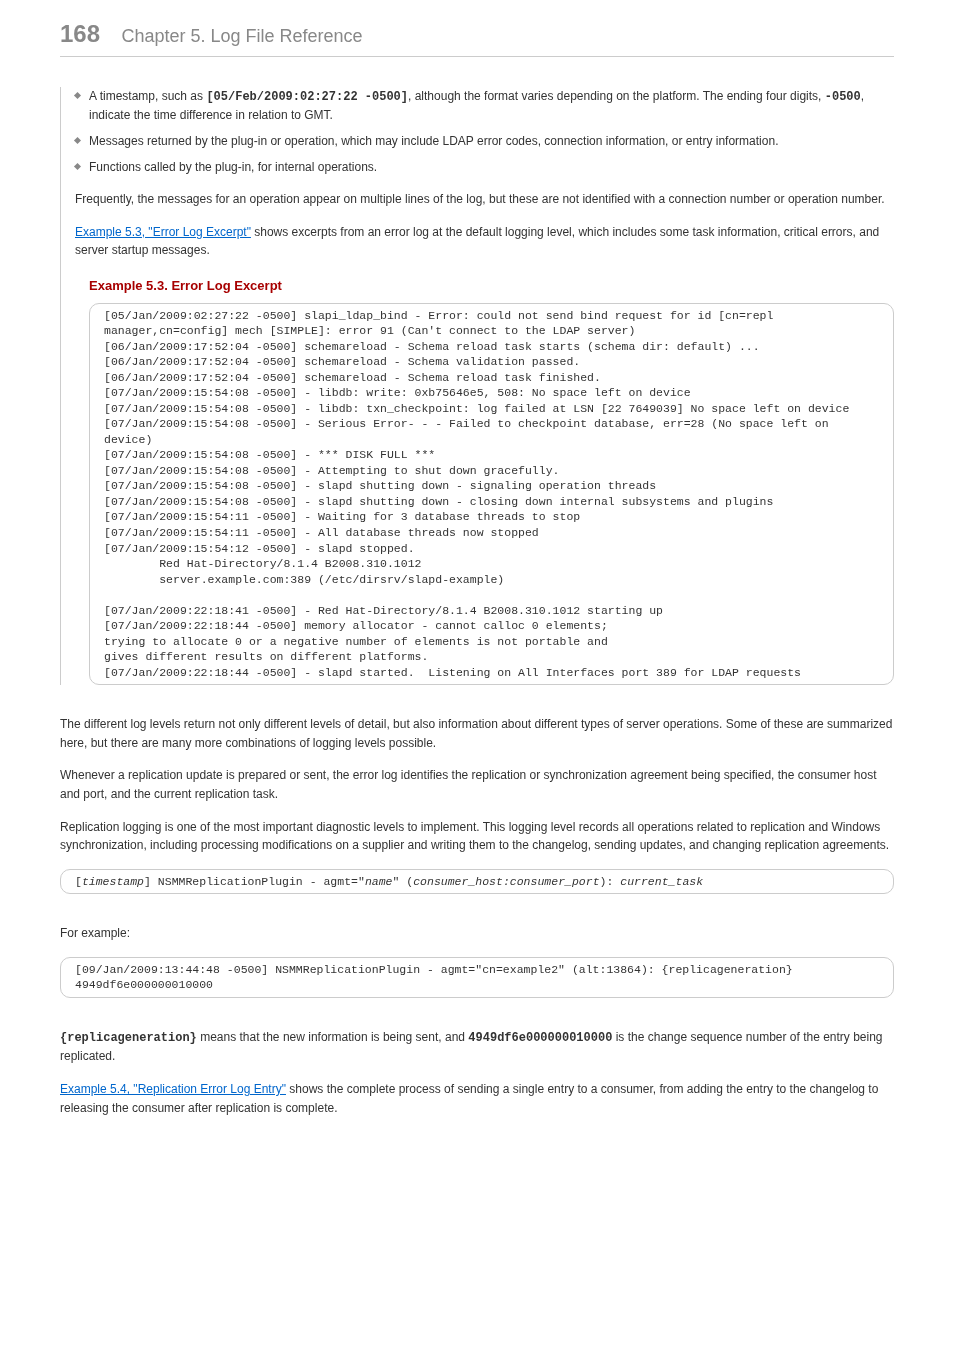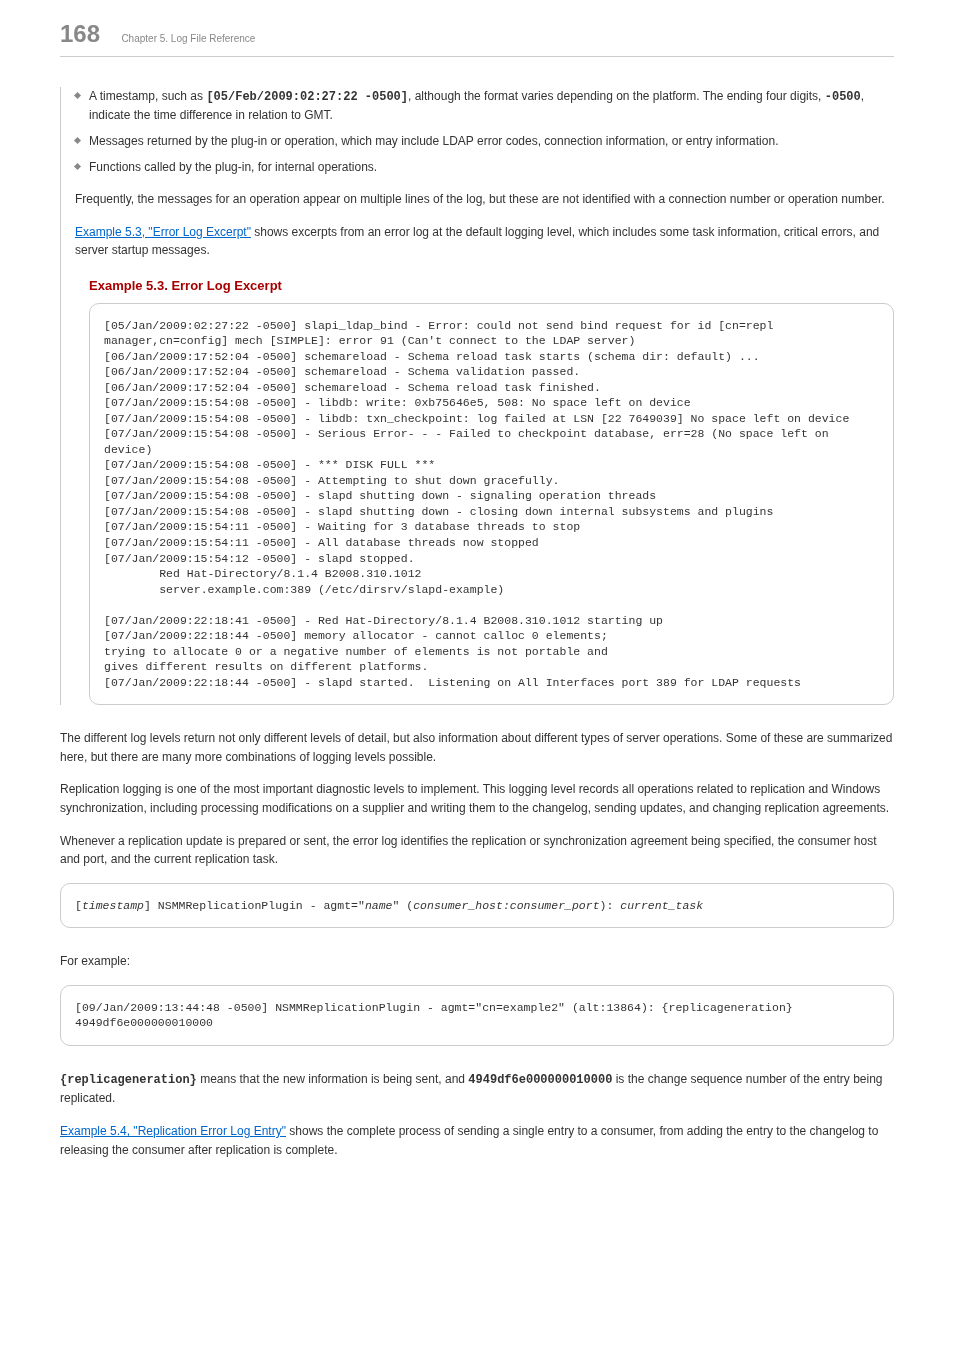--- a/index.html
+++ b/index.html
@@ -29,7 +29,7 @@
     text-align: center;
   }
   .chapter-title {
-    font-size: 10px;
+    font-size: 18px;
     color: #888;
     display: inline-block;
     vertical-align: baseline;

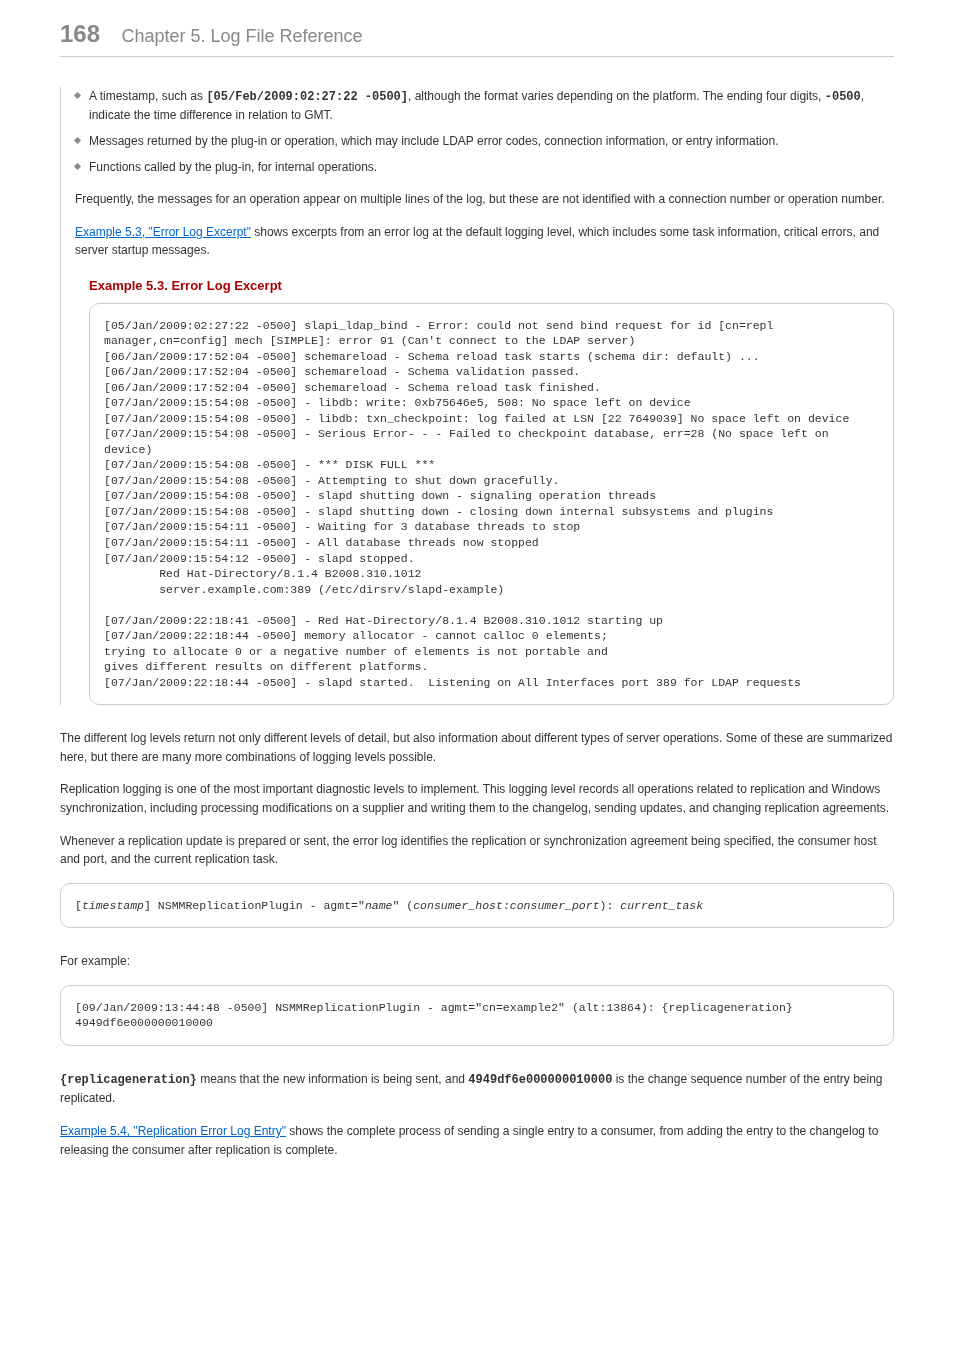--- a/index.html
+++ b/index.html
@@ -82,13 +82,13 @@
   .code-block {
     border: 1px solid #ccc;
     border-radius: 10px;
-    padding: 14px 14px;
+    padding: 4px 14px;
     font-family: "Liberation Mono", "Courier New", monospace;
     font-size: 11.5px;
     white-space: pre-wrap;
     line-height: 1.35;
     color: #333;
-    margin-bottom: 24px;
+    margin-bottom: 30px;
   }
   .section-heading {
     color: #a70000;

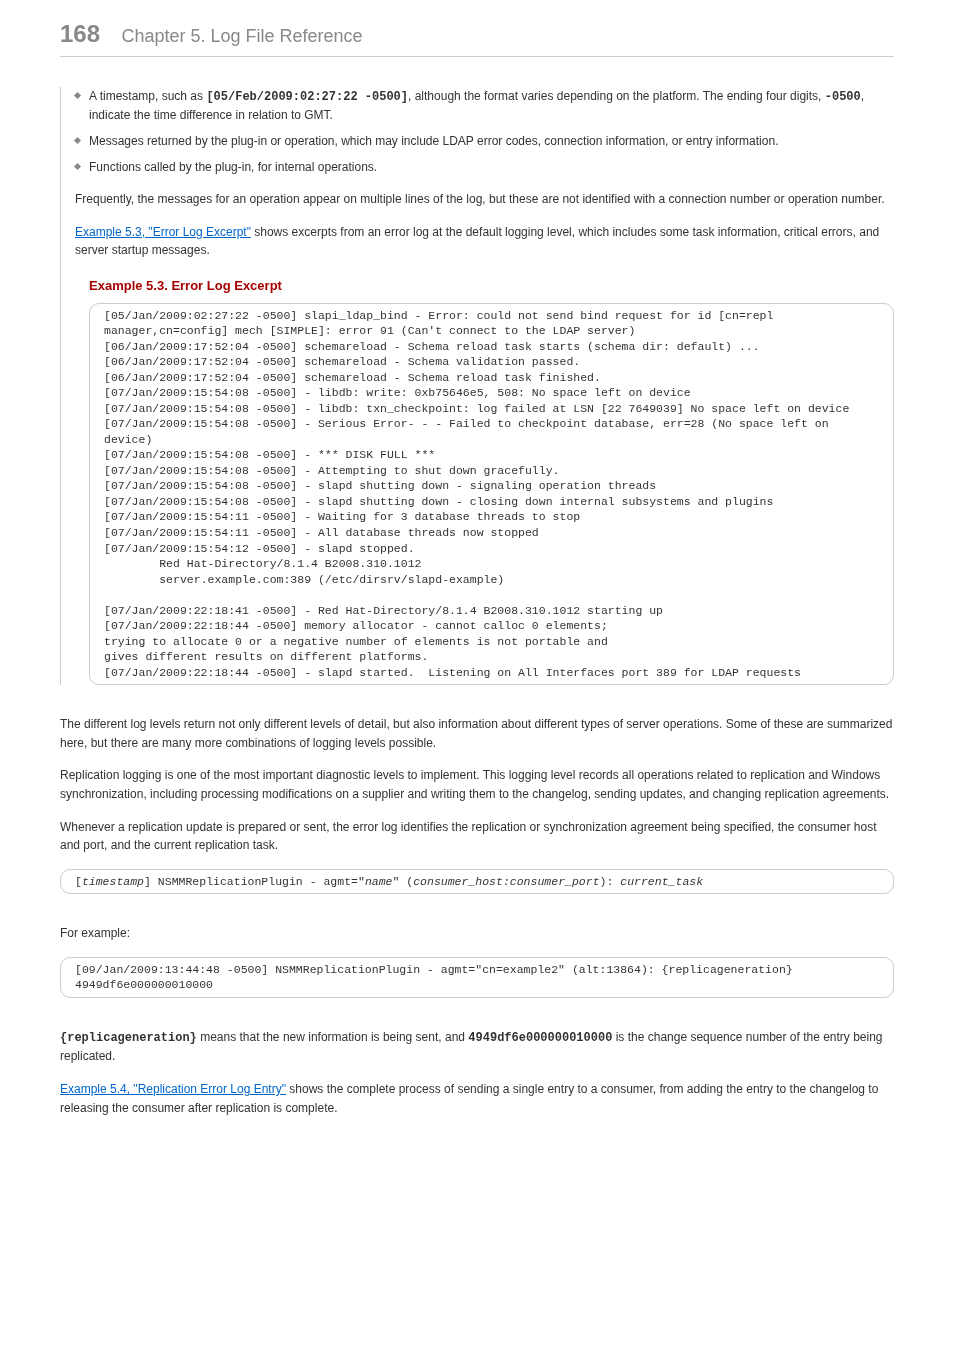--- a/index.html
+++ b/index.html
@@ -154,8 +154,8 @@
 
 
   <p>The different log levels return not only different levels of detail, but also information about different types of server operations. Some of these are summarized here, but there are many more combinations of logging levels possible.</p>
+  <p>Whenever a replication update is prepared or sent, the error log identifies the replication or synchronization agreement being specified, the consumer host and port, and the current replication task.</p>
   <p>Replication logging is one of the most important diagnostic levels to implement. This logging level records all operations related to replication and Windows synchronization, including processing modifications on a supplier and writing them to the changelog, sending updates, and changing replication agreements.</p>
-  <p>Whenever a replication update is prepared or sent, the error log identifies the replication or synchronization agreement being specified, the consumer host and port, and the current replication task.</p>
 
   <div class="code-block"><span>[</span><span class="bolditalic">timestamp</span><span>] NSMMReplicationPlugin - agmt="</span><span class="bolditalic">name</span><span>" (</span><span class="bolditalic">consumer_host:consumer_port</span><span>): </span><span class="bolditalic">current_task</span></div>
 

